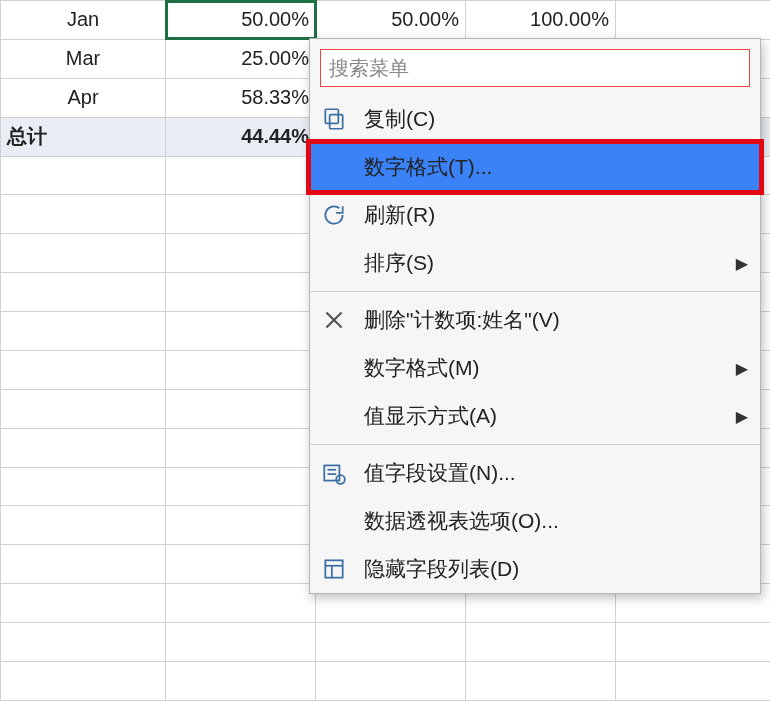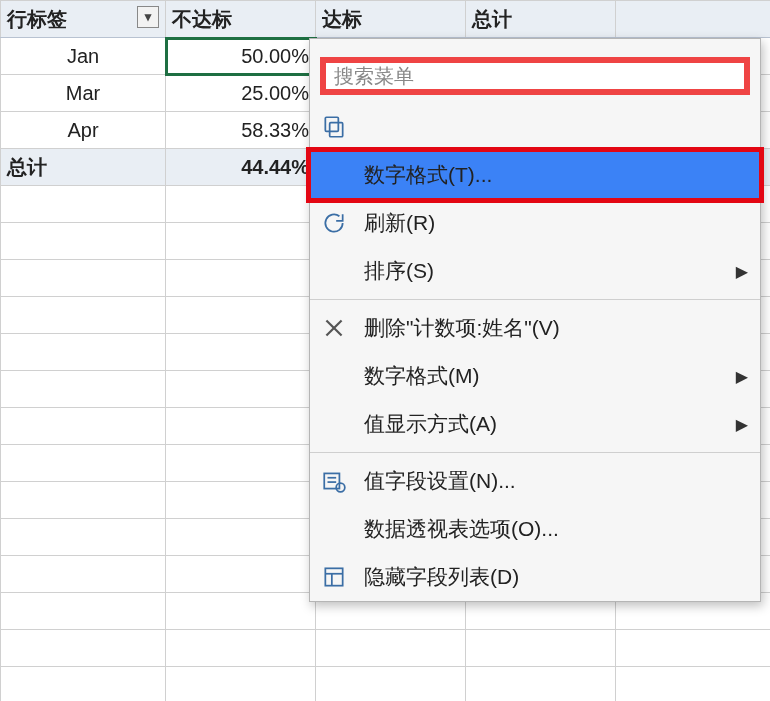--- a/index.html
+++ b/index.html
@@ -81,16 +81,6 @@
       <col class="c4">
     </colgroup>
   <tbody>
-      <tr>
-    <th class="l">
-      <span>行标签</span>
-      <span class="dropdown-hint">▾</span>
-    </th>
-    <th>不达标</th>
-    <th>达标</th>
-    <th>总计</th>
-    <th></th>
-  </tr>
   <tr>
     <td class="l">Jan</td>
     <td class="sel">50.00%</td>

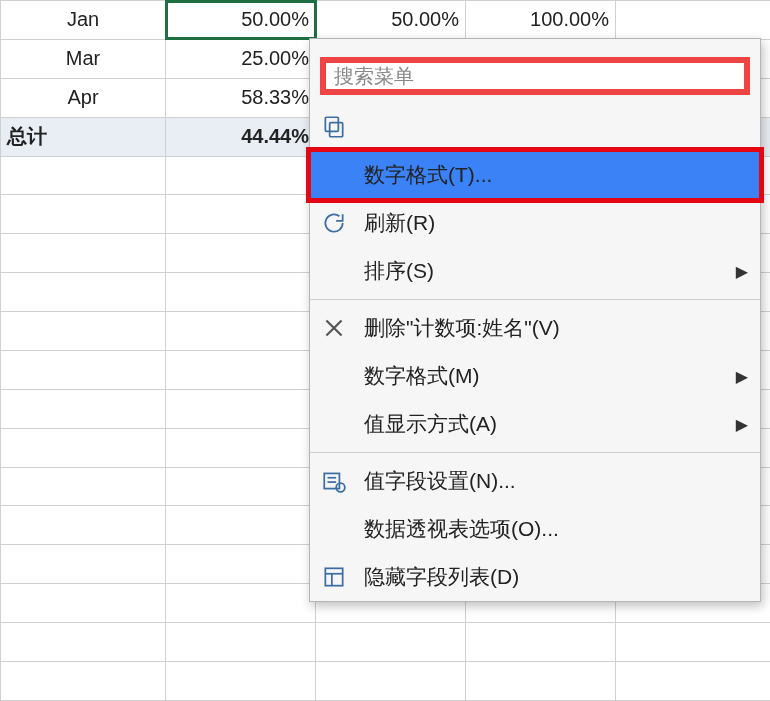--- a/index.html
+++ b/index.html
@@ -46,7 +46,7 @@
   .ctx .search-wrap { padding: 4px 10px 8px 10px; }
   .ctx input.search {
     width: 100%; height: 38px; padding: 4px 8px; font-size: 20px;
-    border: 6px solid #ef4444; background: #fff; color: #666; margin-top: 8px;
+    border: 1px solid #ef4444; background: #fff; color: #666;
   }
   .ctx input.search::placeholder { color: #888; }
   .ctx .item {

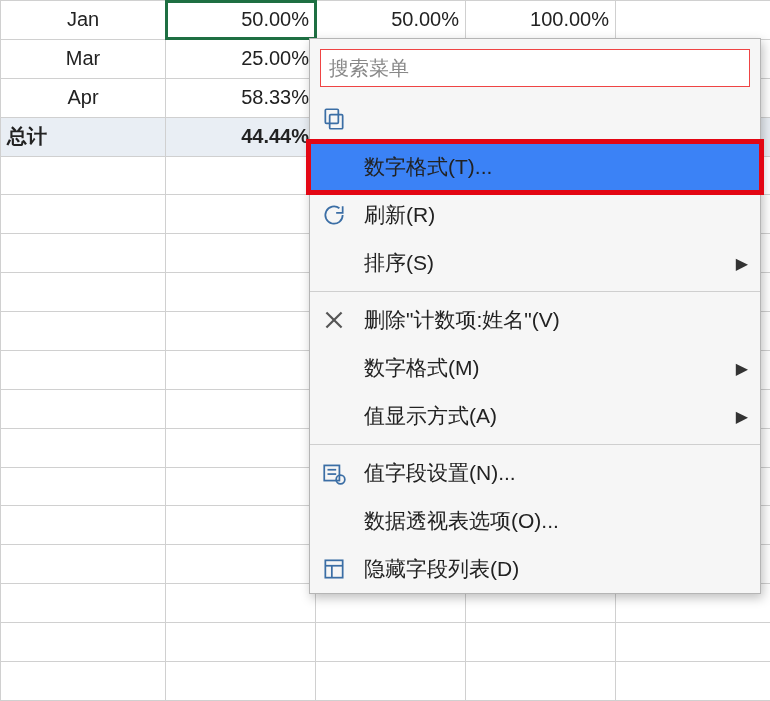--- a/index.html
+++ b/index.html
@@ -223,6 +223,7 @@
           <rect x="4" y="3" width="12" height="13" rx="1"></rect>
       </svg>
     </span>
+    <span class="label">复制(C)</span>
   </div>
 
 

